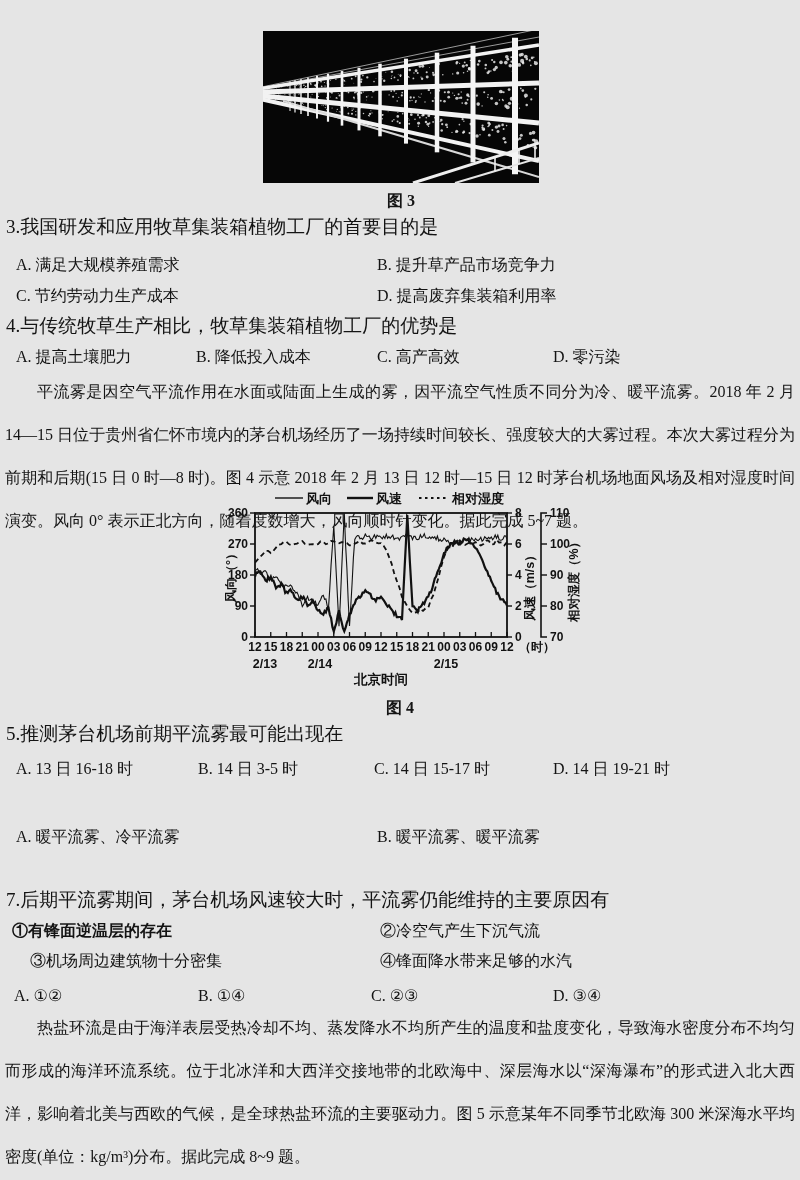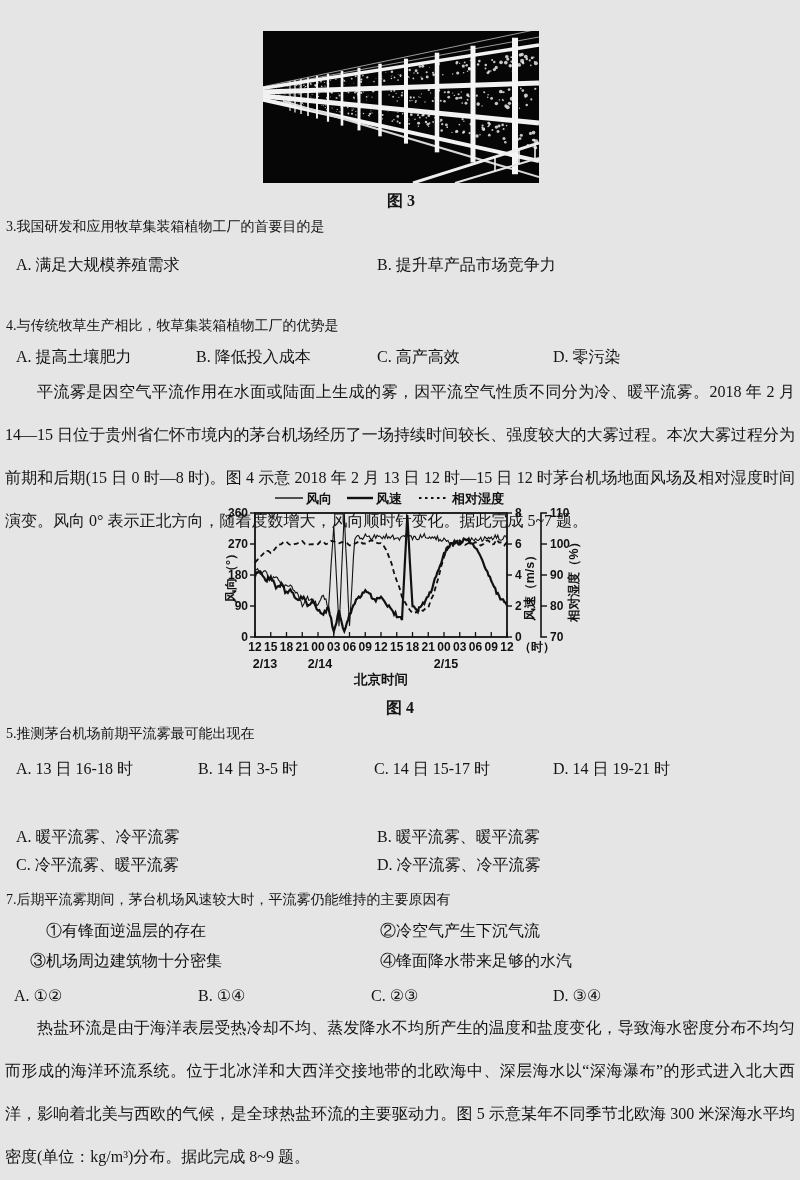--- a/index.html
+++ b/index.html
@@ -6,7 +6,7 @@
   .page{position:relative;width:800px;height:1180px;background:#e5e5e5;overflow:hidden;
         font-family:"Liberation Serif","DejaVu Serif",serif;color:#141414;}
   .abs{position:absolute;}
-  .stem{font-size:14px;line-height:20px;white-space:nowrap;}
+  .stem{font-size:19px;line-height:20px;white-space:nowrap;}
   .opt{font-size:16px;line-height:20px;white-space:nowrap;position:absolute;top:0;}
   .optrow{position:absolute;height:20px;width:800px;}
   .para{font-size:16px;line-height:43px;text-align:justify;text-indent:2em;}

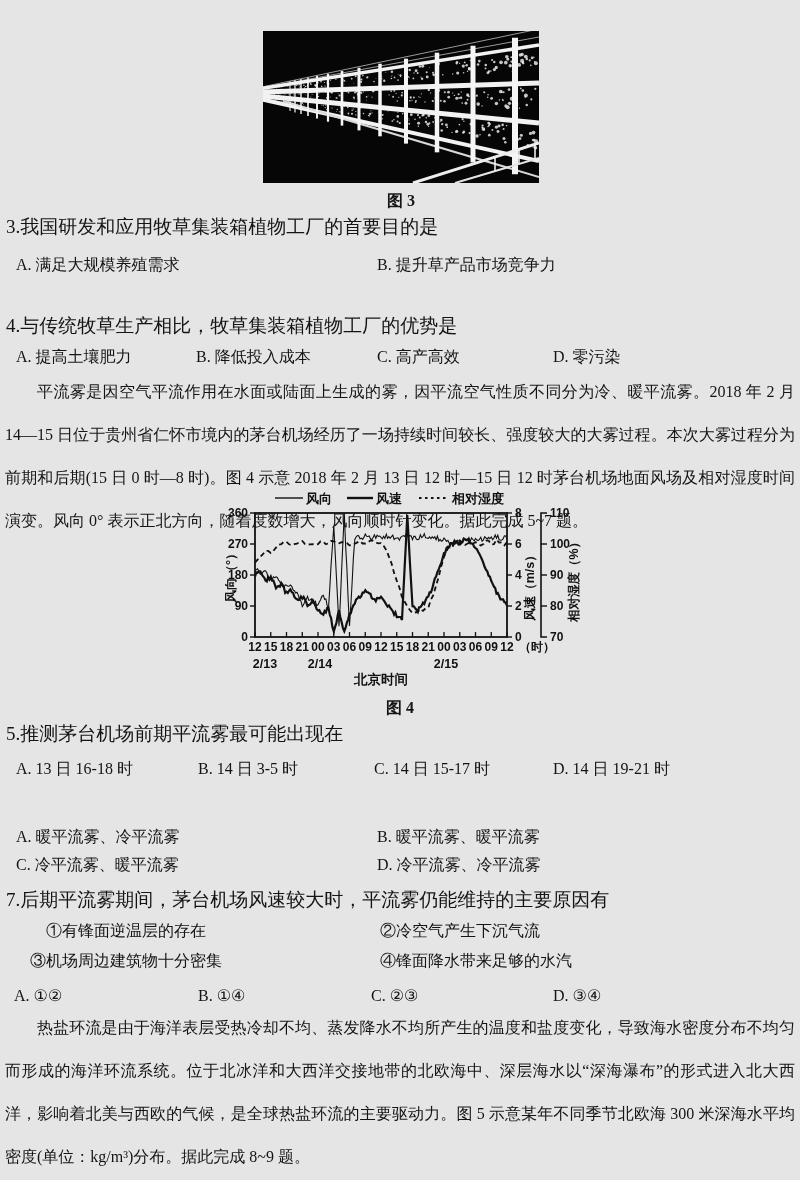--- a/index.html
+++ b/index.html
@@ -488,6 +488,10 @@
     <span class="opt" style="left:16px;">A. 满足大规模养殖需求</span>
     <span class="opt" style="left:377px;">B. 提升草产品市场竞争力</span>
   </div>
+  <div class="optrow" style="top:286px;">
+    <span class="opt" style="left:16px;">C. 节约劳动力生产成本</span>
+    <span class="opt" style="left:377px;">D. 提高废弃集装箱利用率</span>
+  </div>
 
   <div class="abs stem" style="left:6px;top:316px;">4.与传统牧草生产相比，牧草集装箱植物工厂的优势是</div>
   <div class="optrow" style="top:347px;">

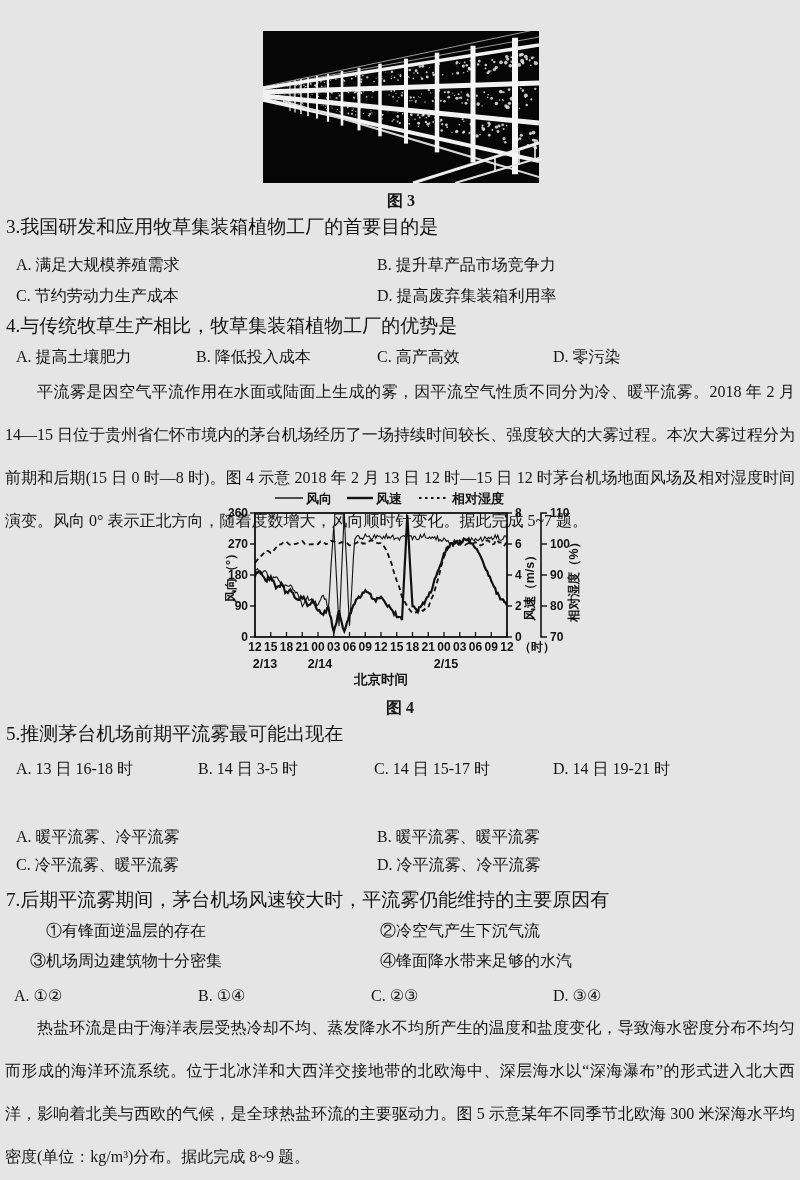--- a/index.html
+++ b/index.html
@@ -607,10 +607,6 @@
     <span class="opt" style="left:16px;">A. 暖平流雾、冷平流雾</span>
     <span class="opt" style="left:377px;">B. 暖平流雾、暖平流雾</span>
   </div>
-  <div class="optrow" style="top:855px;">
-    <span class="opt" style="left:16px;">C. 冷平流雾、暖平流雾</span>
-    <span class="opt" style="left:377px;">D. 冷平流雾、冷平流雾</span>
-  </div>
 
   <div class="abs stem" style="left:6px;top:890px;">7.后期平流雾期间，茅台机场风速较大时，平流雾仍能维持的主要原因有</div>
   <div class="optrow" style="top:921px;">

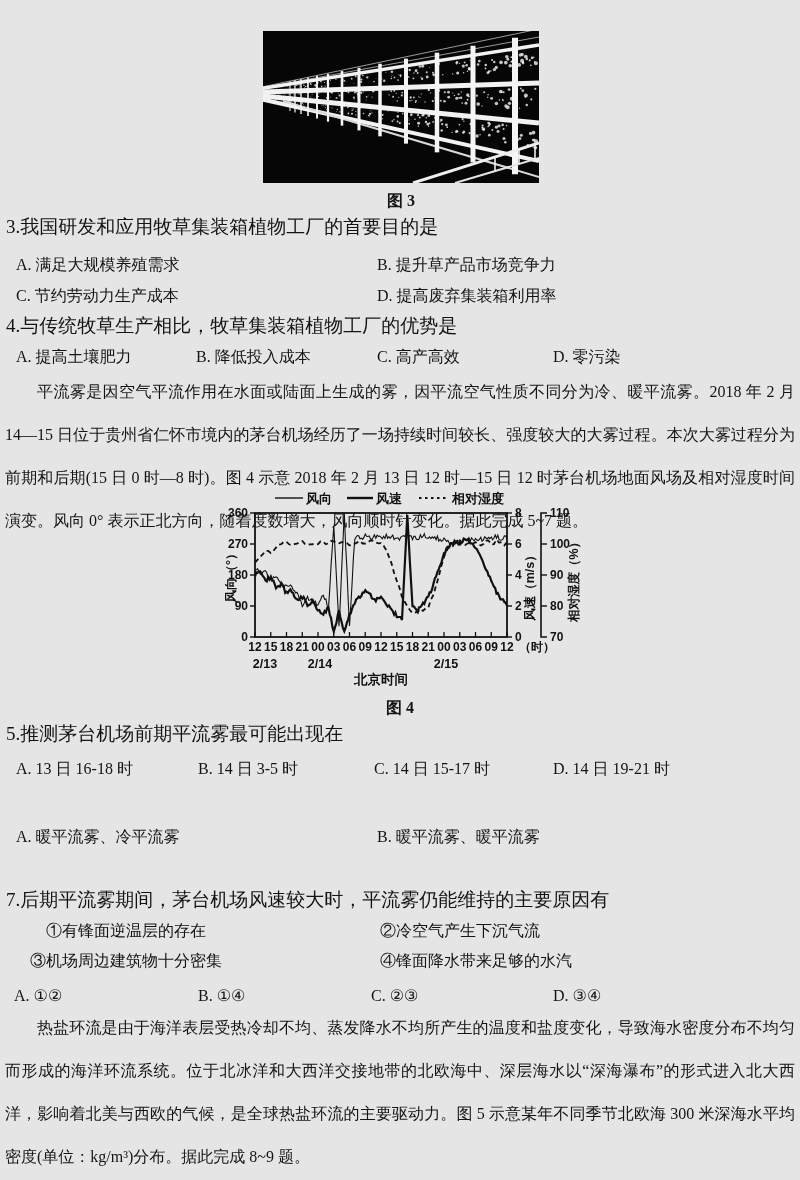--- a/index.html
+++ b/index.html
@@ -610,7 +610,7 @@
 
   <div class="abs stem" style="left:6px;top:890px;">7.后期平流雾期间，茅台机场风速较大时，平流雾仍能维持的主要原因有</div>
   <div class="optrow" style="top:921px;">
-    <span class="opt" style="left:46px;">①有锋面逆温层的存在</span>
+    <span class="opt" style="left:12px;font-weight:bold;">①有锋面逆温层的存在</span>
     <span class="opt" style="left:380px;">②冷空气产生下沉气流</span>
   </div>
   <div class="optrow" style="top:951px;">

